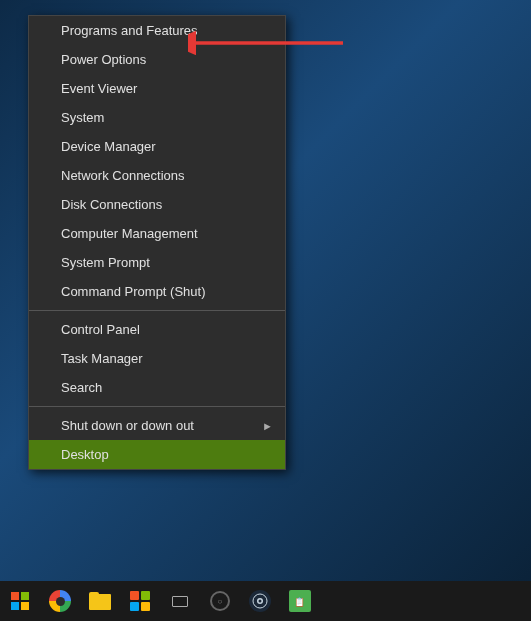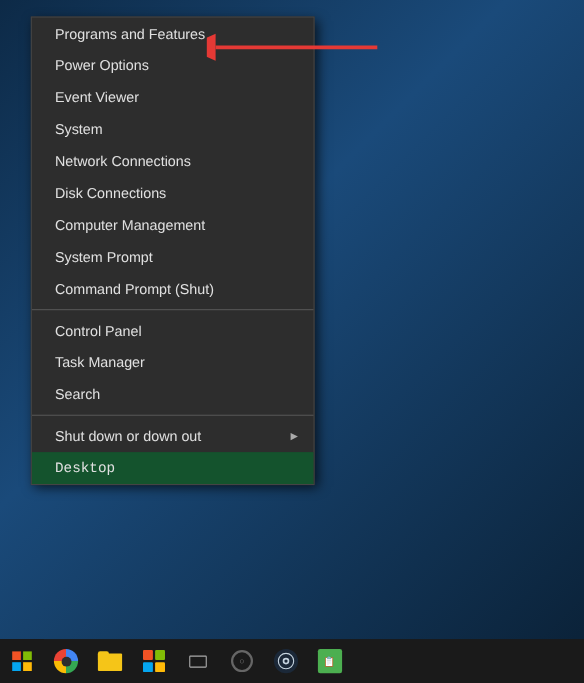--- a/index.html
+++ b/index.html
@@ -34,7 +34,7 @@
     .menu-item {
       display: flex;
       align-items: center;
-      padding: 7px 21px;
+      padding: 7px 32px;
       color: #e0e0e0;
       font-size: 13px;
       cursor: pointer;

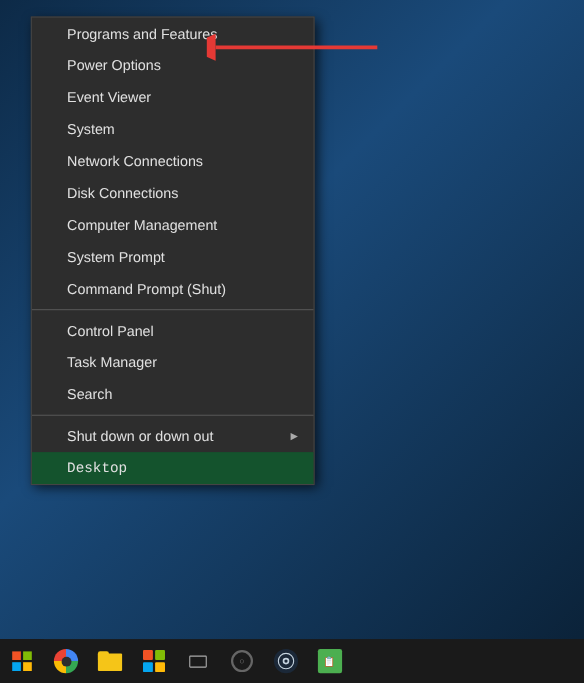--- a/index.html
+++ b/index.html
@@ -206,6 +206,9 @@
     <span>System</span>
   </div>
   <div class="menu-item">
+    <span>Device Manager</span>
+  </div>
+  <div class="menu-item">
     <span>Network Connections</span>
   </div>
   <div class="menu-item">

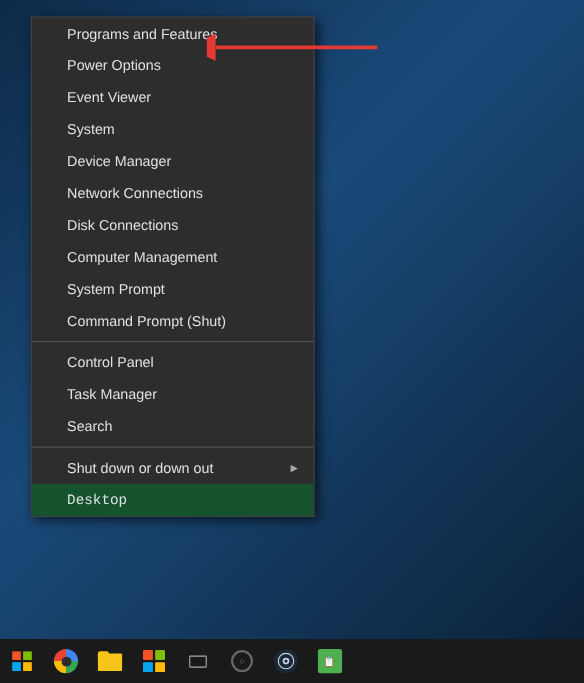--- a/index.html
+++ b/index.html
@@ -44,8 +44,7 @@
     }
 
     .menu-item.highlighted {
-      background: #14532d;
-      font-family: Liberation Mono, monospace;
+      background: #4d7c0f;
     }
 
     .menu-divider {

